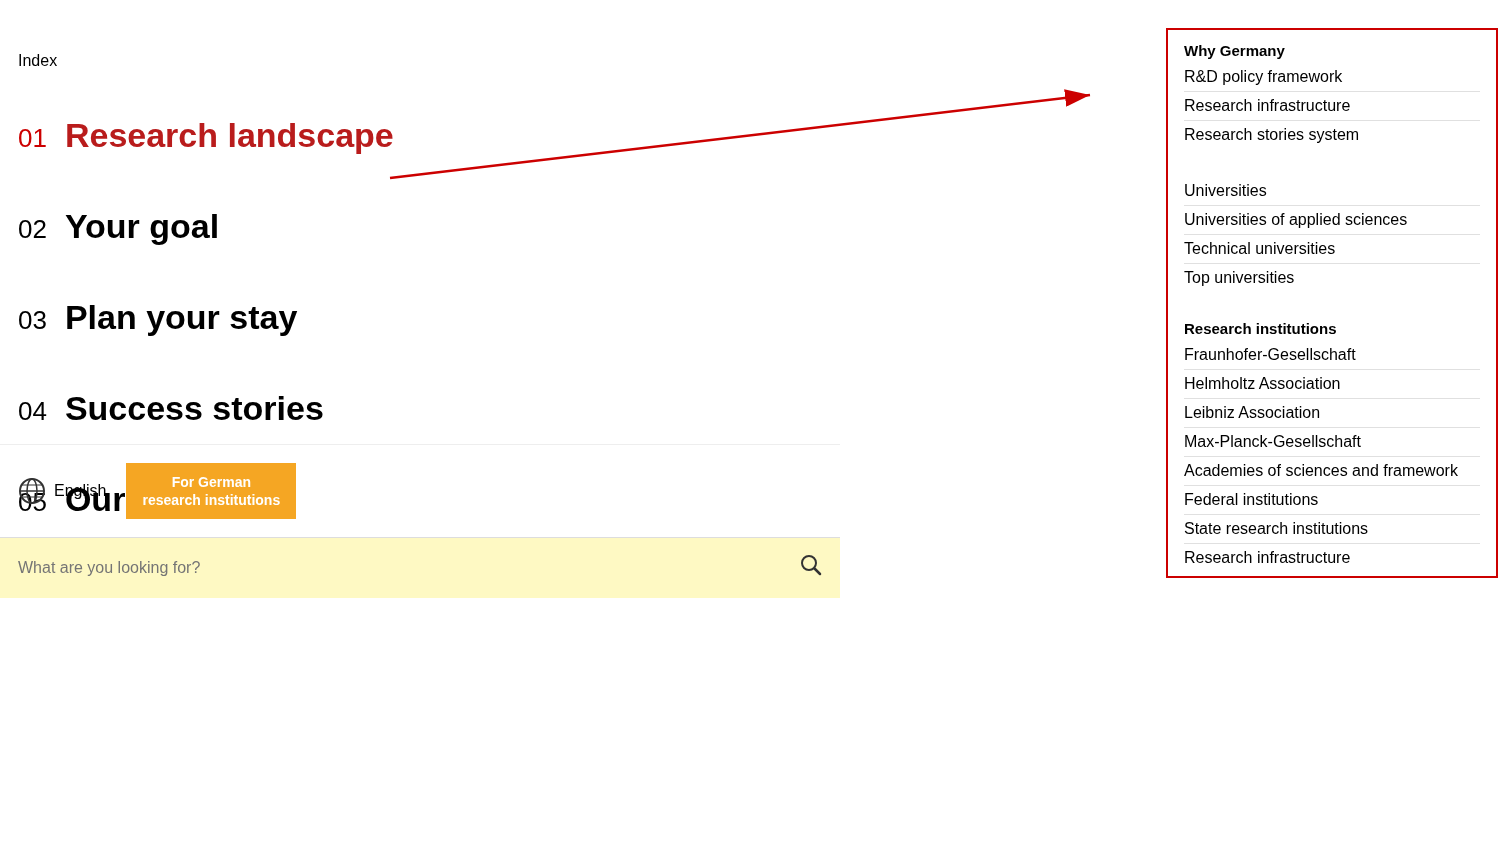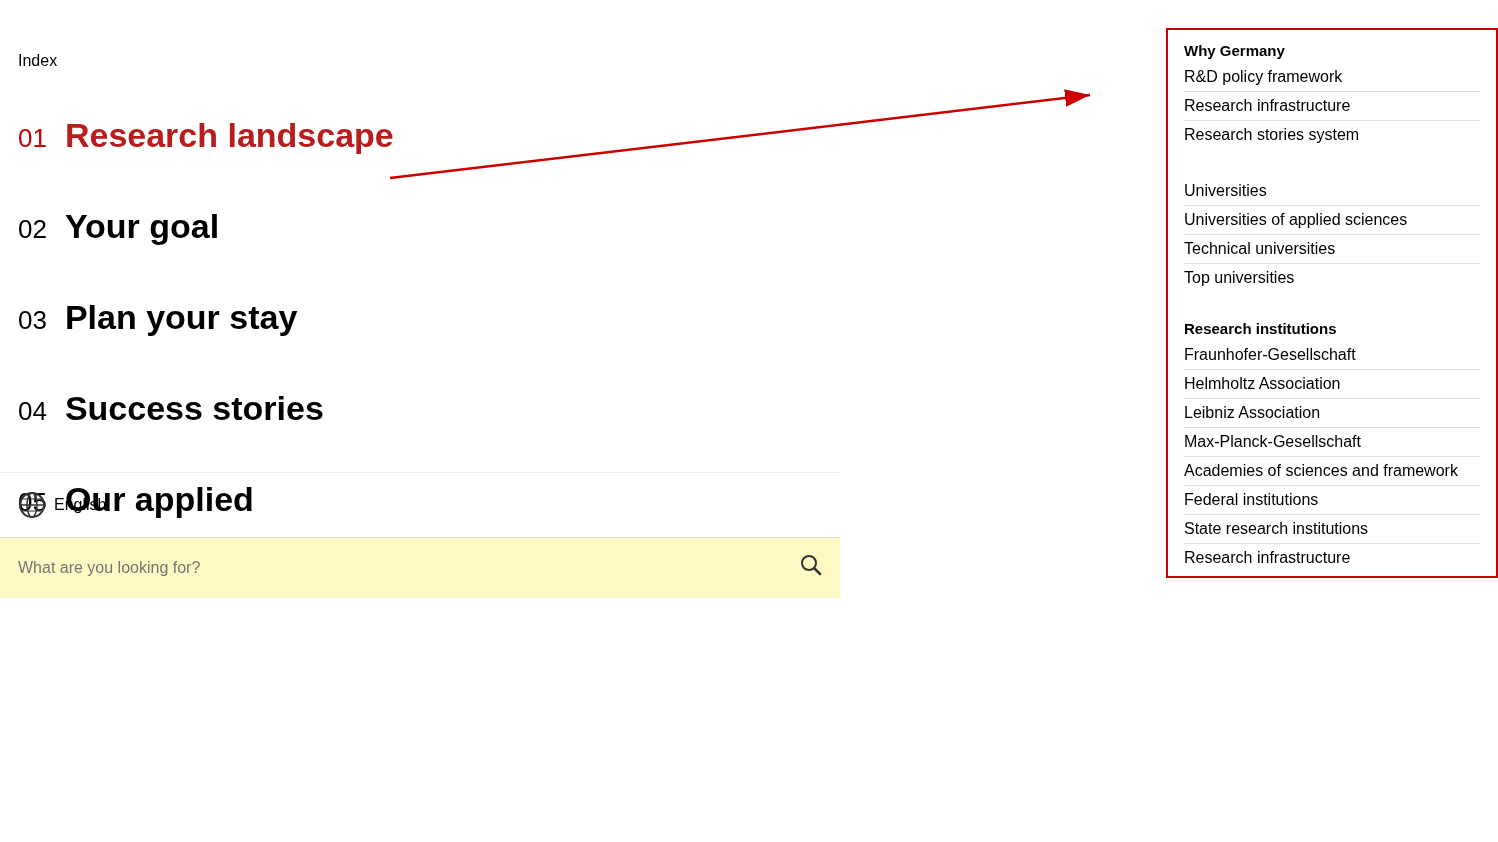--- a/index.html
+++ b/index.html
@@ -227,6 +227,9 @@
         </svg>
         <span>English</span>
       </div>
+      <button class="for-german-btn">
+        <span>For German</span><br><span>research institutions</span>
+      </button>
     </div>
     <div class="search-bar">
       <input class="search-input" type="text" placeholder="What are you looking for?" style="">

